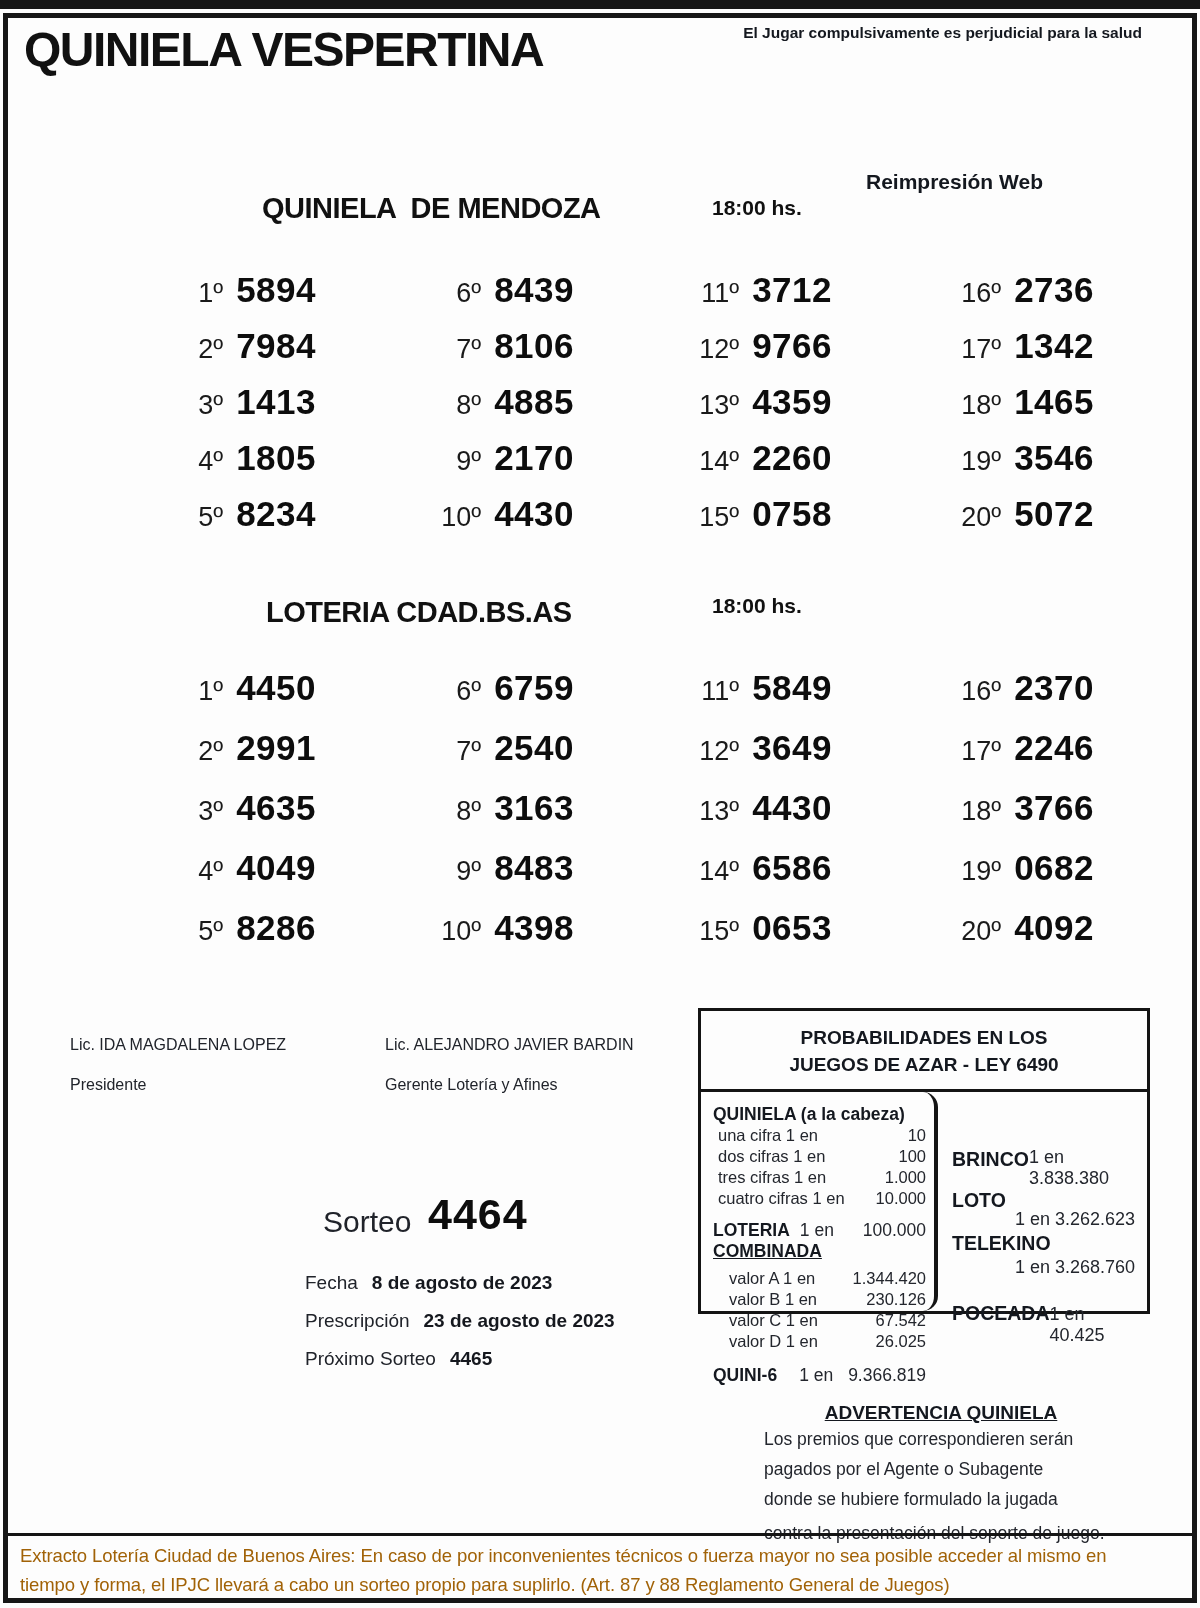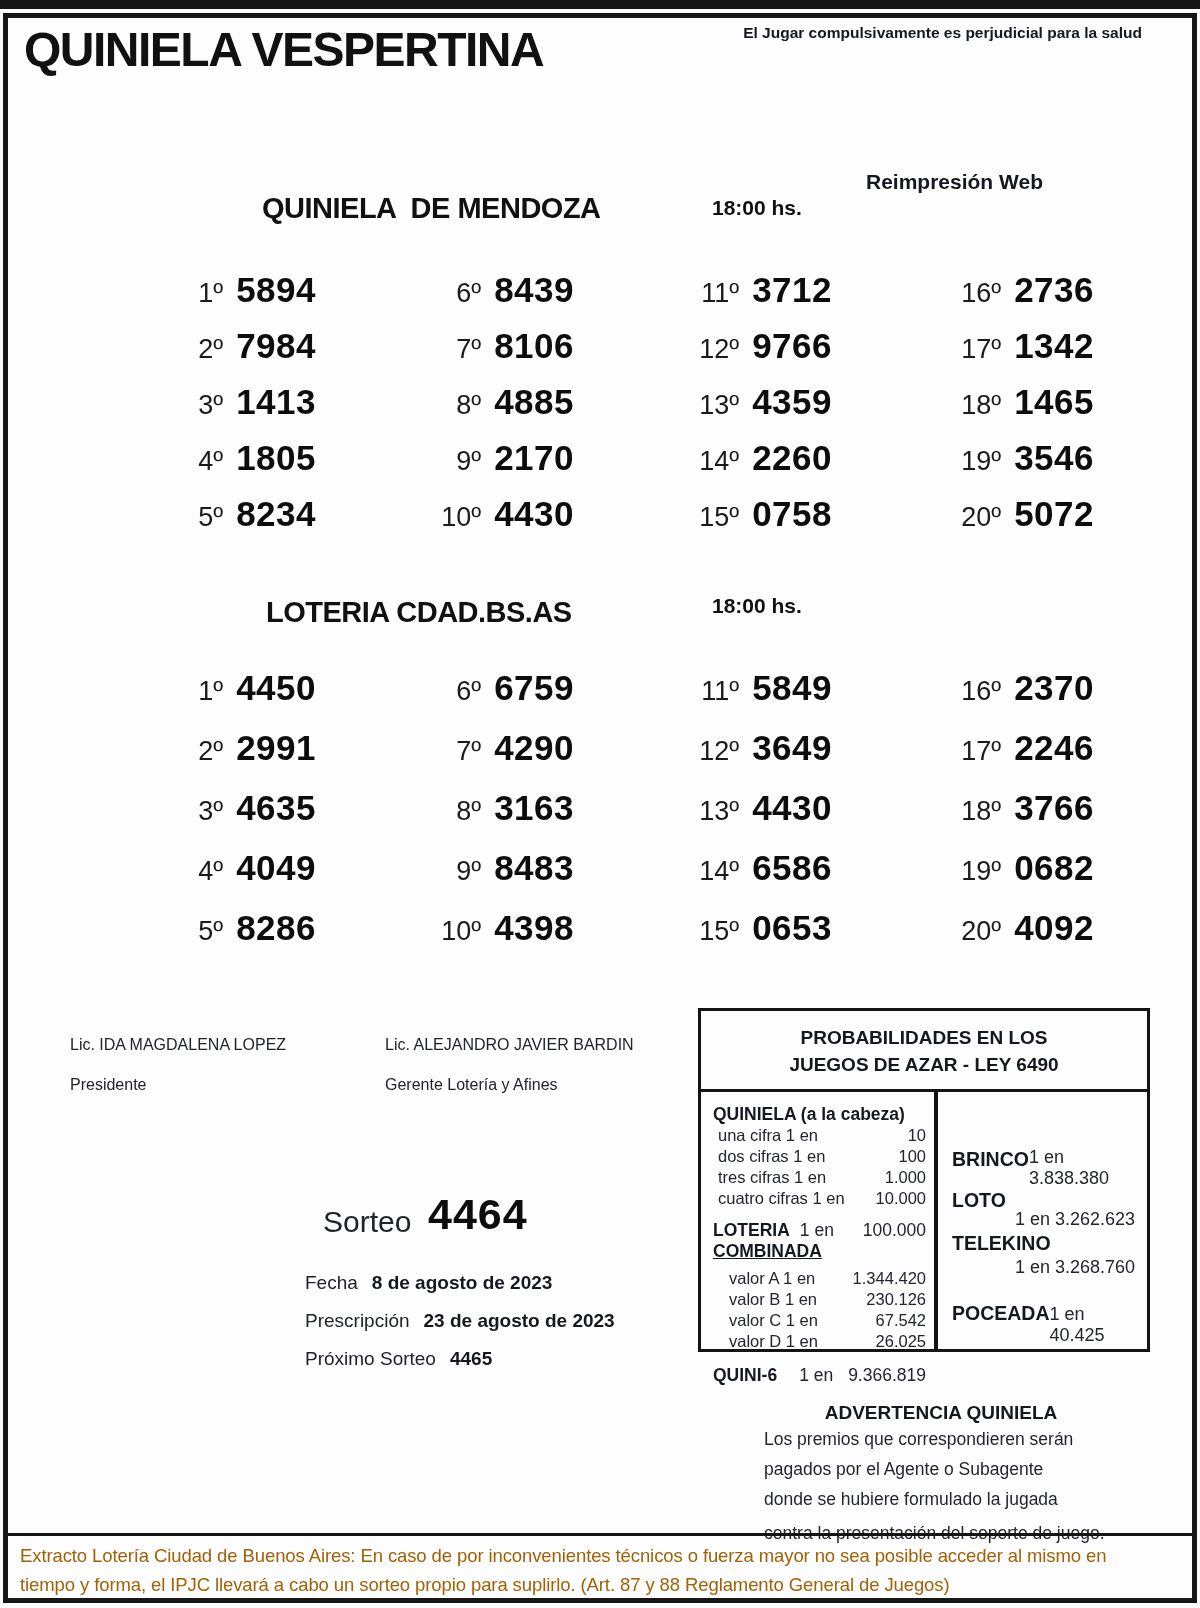--- a/index.html
+++ b/index.html
@@ -208,7 +208,7 @@
         </div>
       <div class="cell">
           <span class="pos">7º</span>
-          <span class="num">4290</span>
+          <span class="num">2540</span>
         </div>
       <div class="cell">
           <span class="pos">8º</span>

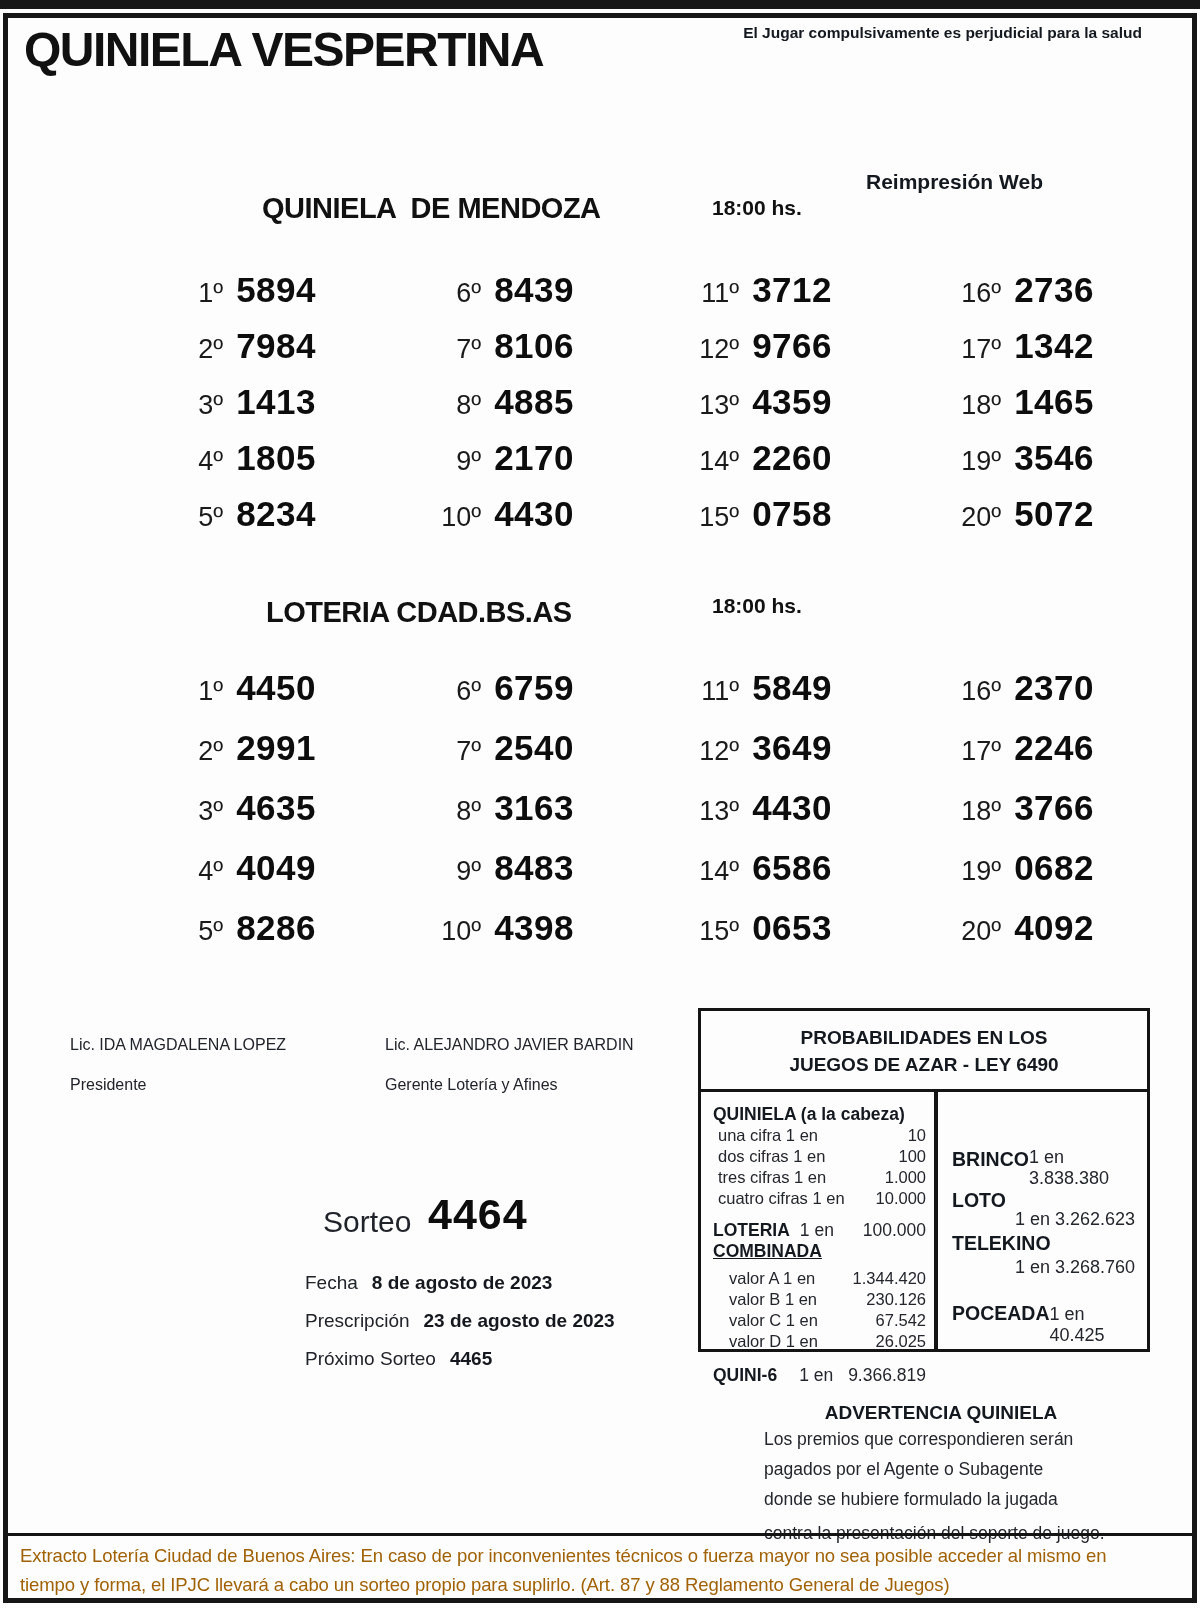--- a/index.html
+++ b/index.html
@@ -35,7 +35,7 @@
   .meta-row { left:305px; font-size:19px; color:#20232a; }
   .meta-row .val { font-weight:bold; margin-left:14px; color:#15181e; }
 
-  .prob-box { top:1008px; left:698px; width:452px; height:344px; border:3px solid #141414; background:#fdfdfd; display:flex; flex-direction:column; }
+  .prob-box { top:1008px; left:698px; width:452px; height:306px; border:3px solid #141414; background:#fdfdfd; display:flex; flex-direction:column; }
   .prob-head { text-align:center; font-weight:bold; font-size:19px; line-height:27px; padding:13px 6px 11px; border-bottom:3px solid #141414; color:#14181f; }
   .prob-body { flex:1; display:flex; min-height:0; }
   .prob-left { width:237px; flex:none; border-right:4px solid #141414; padding:12px 8px 4px 12px; }

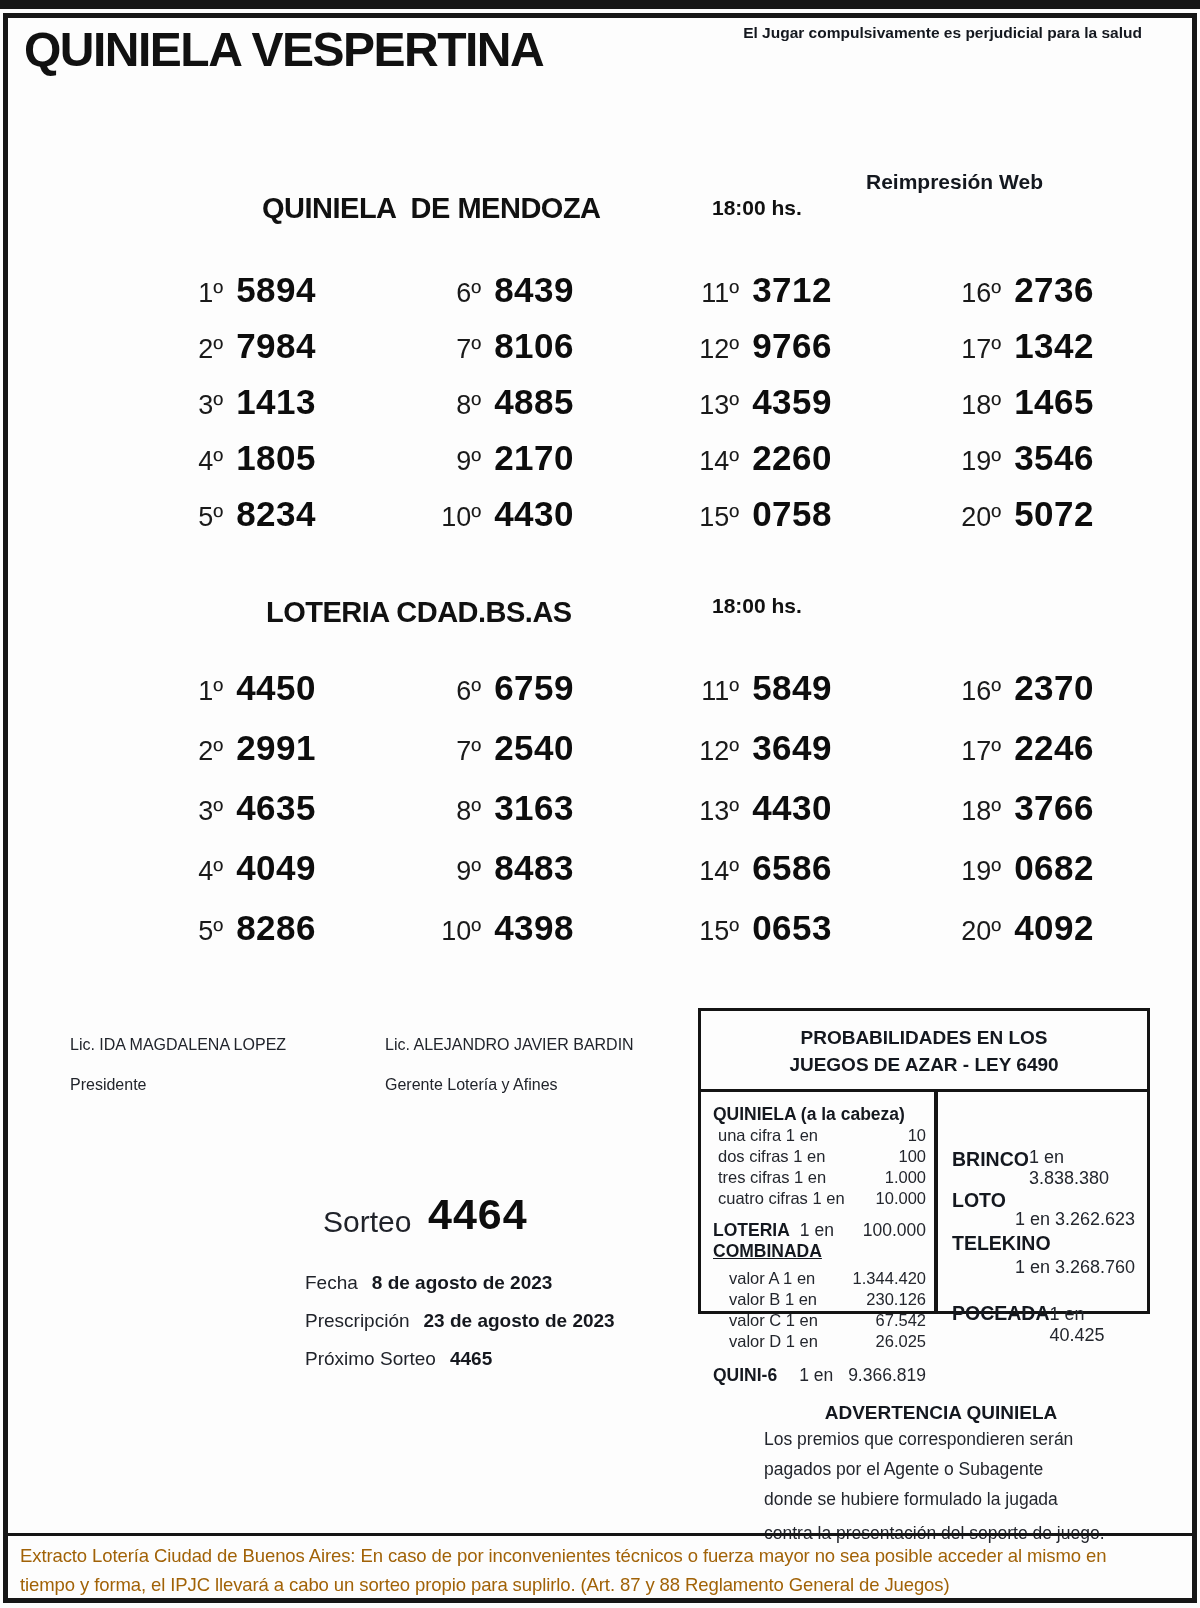--- a/index.html
+++ b/index.html
@@ -38,7 +38,7 @@
   .prob-box { top:1008px; left:698px; width:452px; height:306px; border:3px solid #141414; background:#fdfdfd; display:flex; flex-direction:column; }
   .prob-head { text-align:center; font-weight:bold; font-size:19px; line-height:27px; padding:13px 6px 11px; border-bottom:3px solid #141414; color:#14181f; }
   .prob-body { flex:1; display:flex; min-height:0; }
-  .prob-left { width:237px; flex:none; border-right:4px solid #141414; padding:12px 8px 4px 12px; }
+  .prob-left { width:237px; flex:none; border-right:4px solid #141414; padding:12px 8px 4px 12px;border-radius:15px; }
   .prob-right { flex:1; padding:6px 12px 6px 14px; }
   .p-head { font-weight:bold; font-size:17.5px; color:#14181f; }
   .p-row { display:flex; justify-content:space-between; font-size:16.5px; line-height:21px; color:#23262d; }

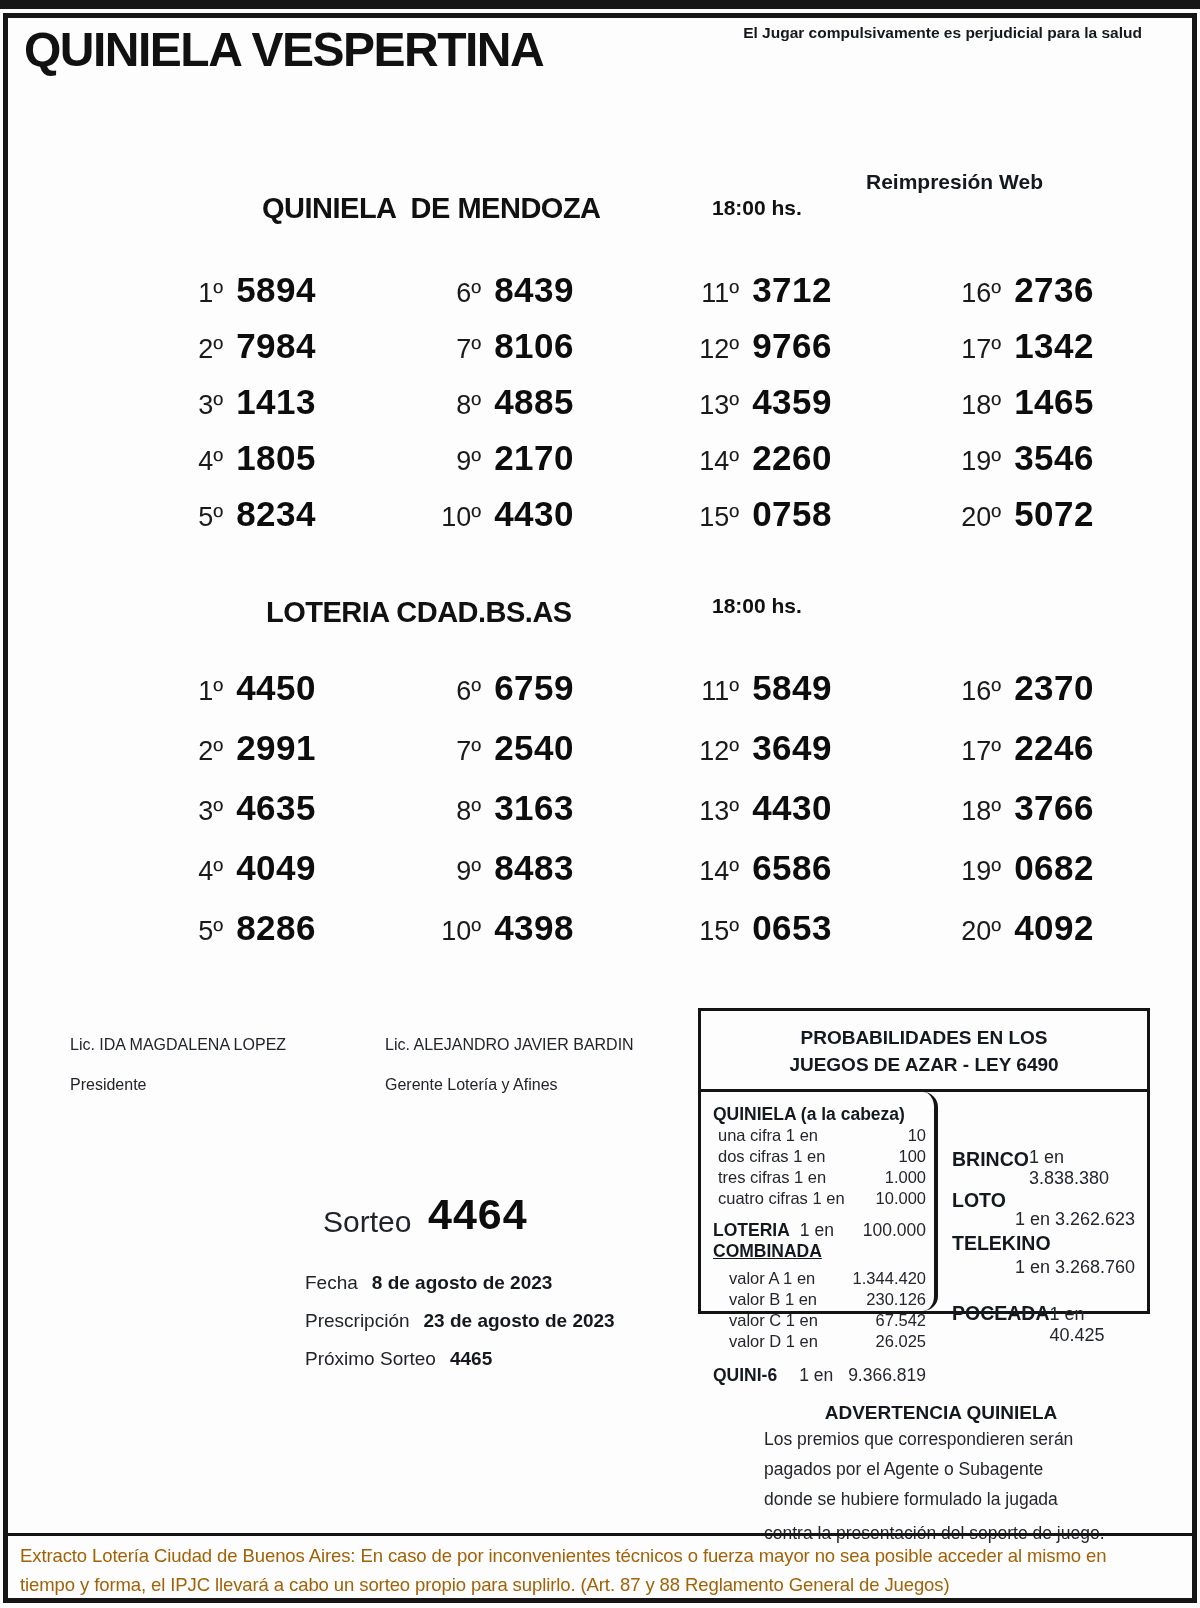--- a/index.html
+++ b/index.html
@@ -63,7 +63,7 @@
   .institute .iline { font-size:17px; color:#23262d; margin-top:7px; white-space:pre; }
 
   .advertencia { top:1402px; left:748px; width:386px; }
-  .advertencia .atitle { text-align:center; font-weight:bold; font-size:19px; color:#14181f; }
+  .advertencia .atitle { text-align:center; font-weight:bold; font-size:19px; color:#14181f;text-decoration:underline; }
   .advertencia .aline { font-size:17.5px; line-height:30px; padding-left:16px; color:#23262d; }
   .advertencia .aline.last { margin-top:4px; }
 

